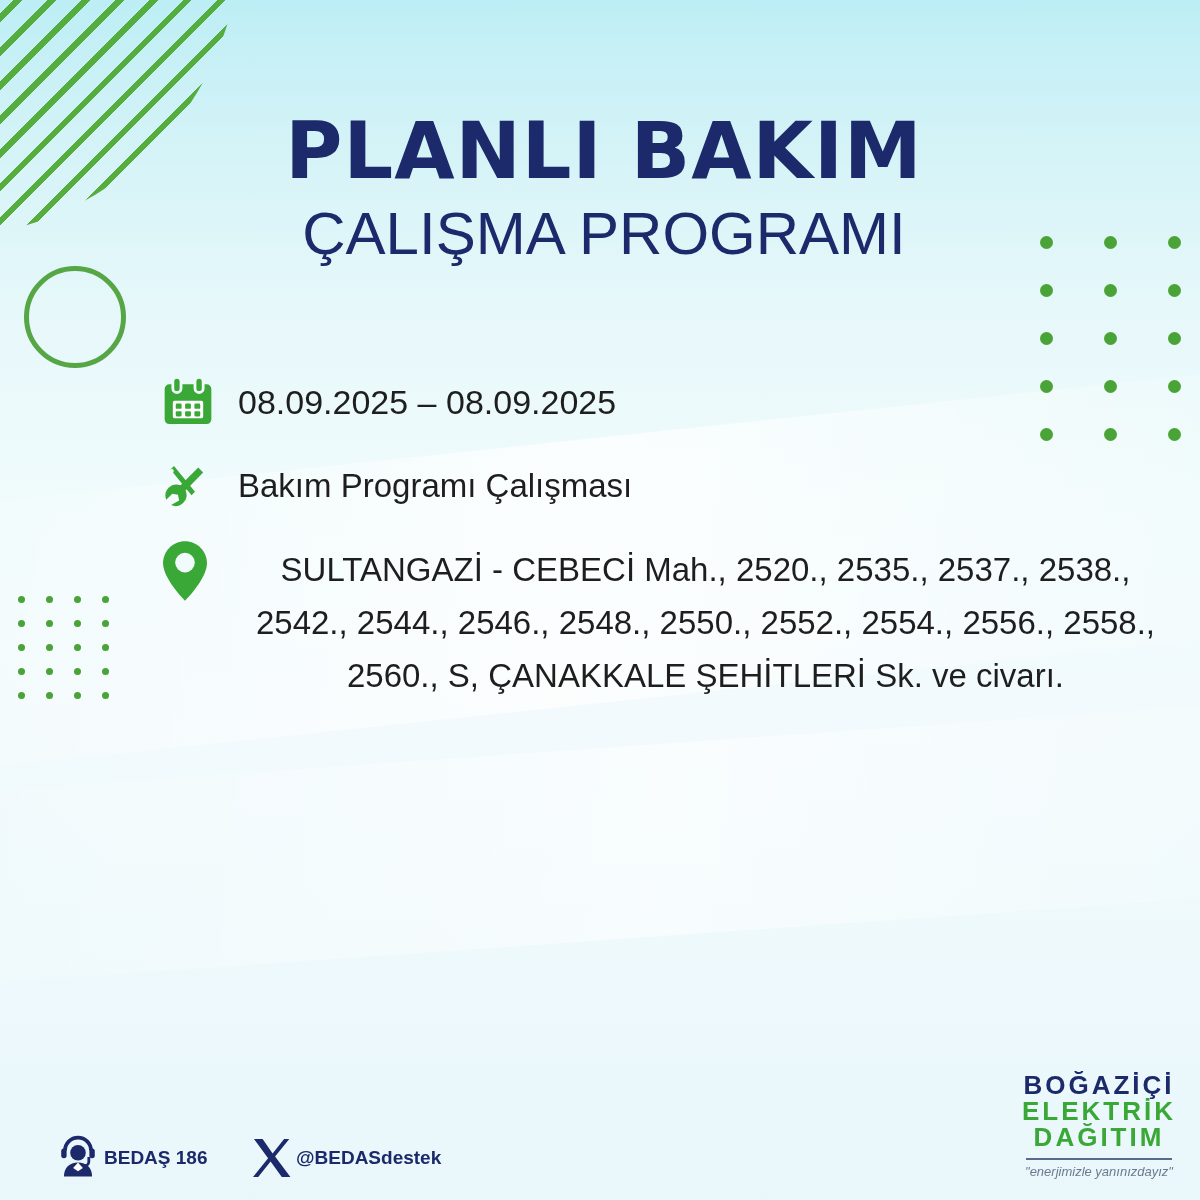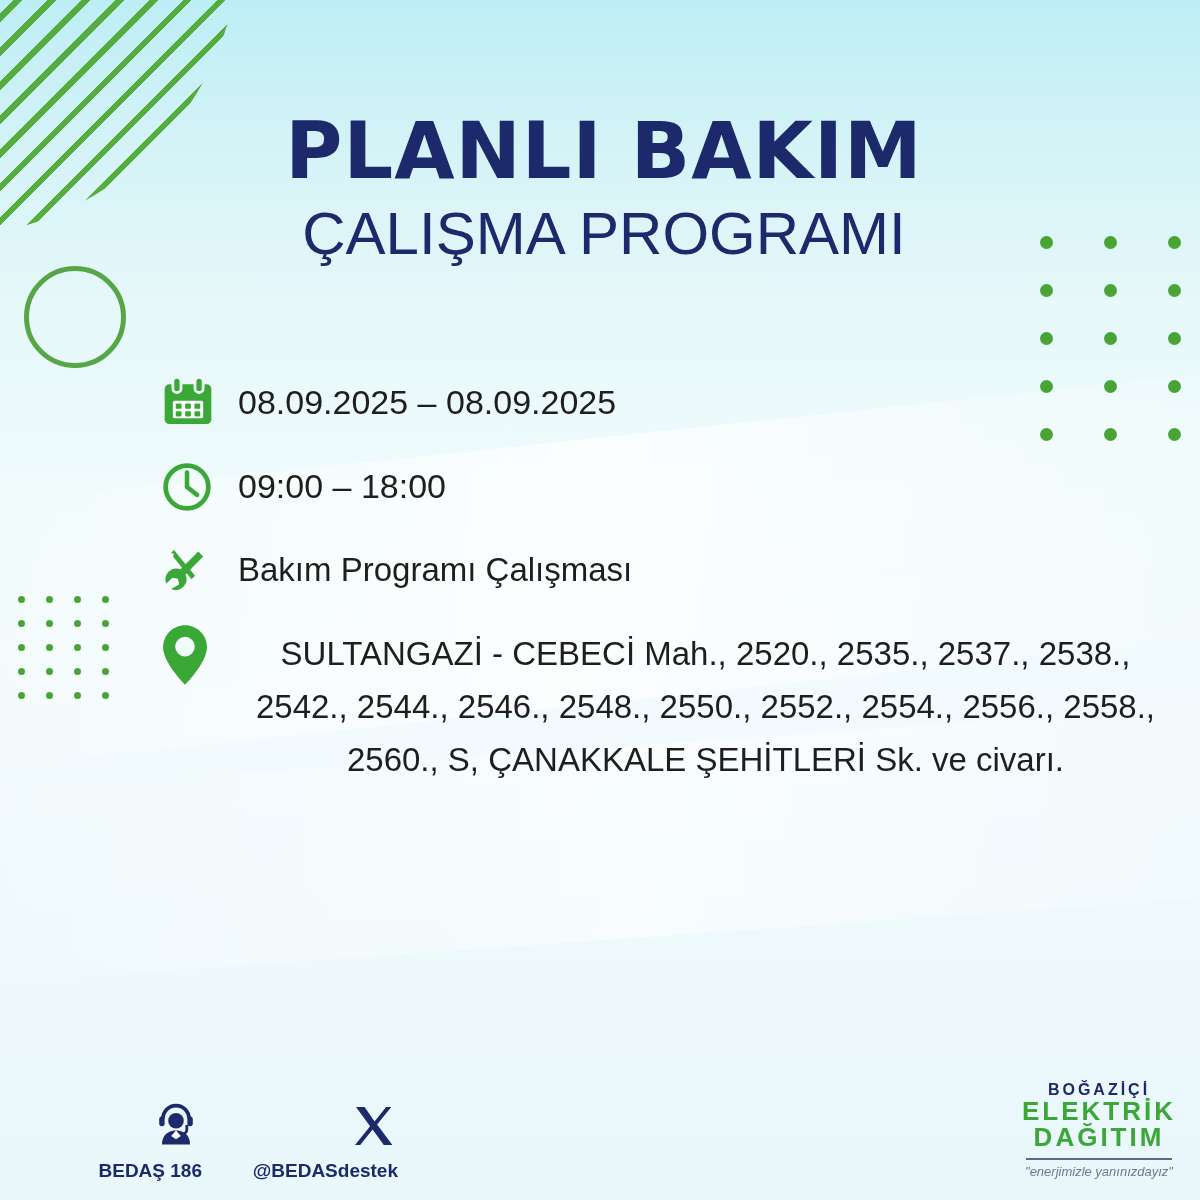--- a/index.html
+++ b/index.html
@@ -173,15 +173,6 @@
       <div class="txt">08.09.2025 – 08.09.2025</div>
     </div>
 
-    <div class="row" id="row-time">
-      <div class="ico">
-        <svg width="54" height="54" viewBox="0 0 48 48">
-          <circle cx="24" cy="24" r="19" fill="none" stroke="#3aa836" stroke-width="4.2"></circle>
-          <path d="M24 11 L24 24 L33 31" fill="none" stroke="#3aa836" stroke-width="4" stroke-linecap="round" stroke-linejoin="round"></path>
-        </svg>
-      </div>
-      <div class="txt">09:00 – 18:00</div>
-    </div>
 
     <div class="row" id="row-work">
       <div class="ico">

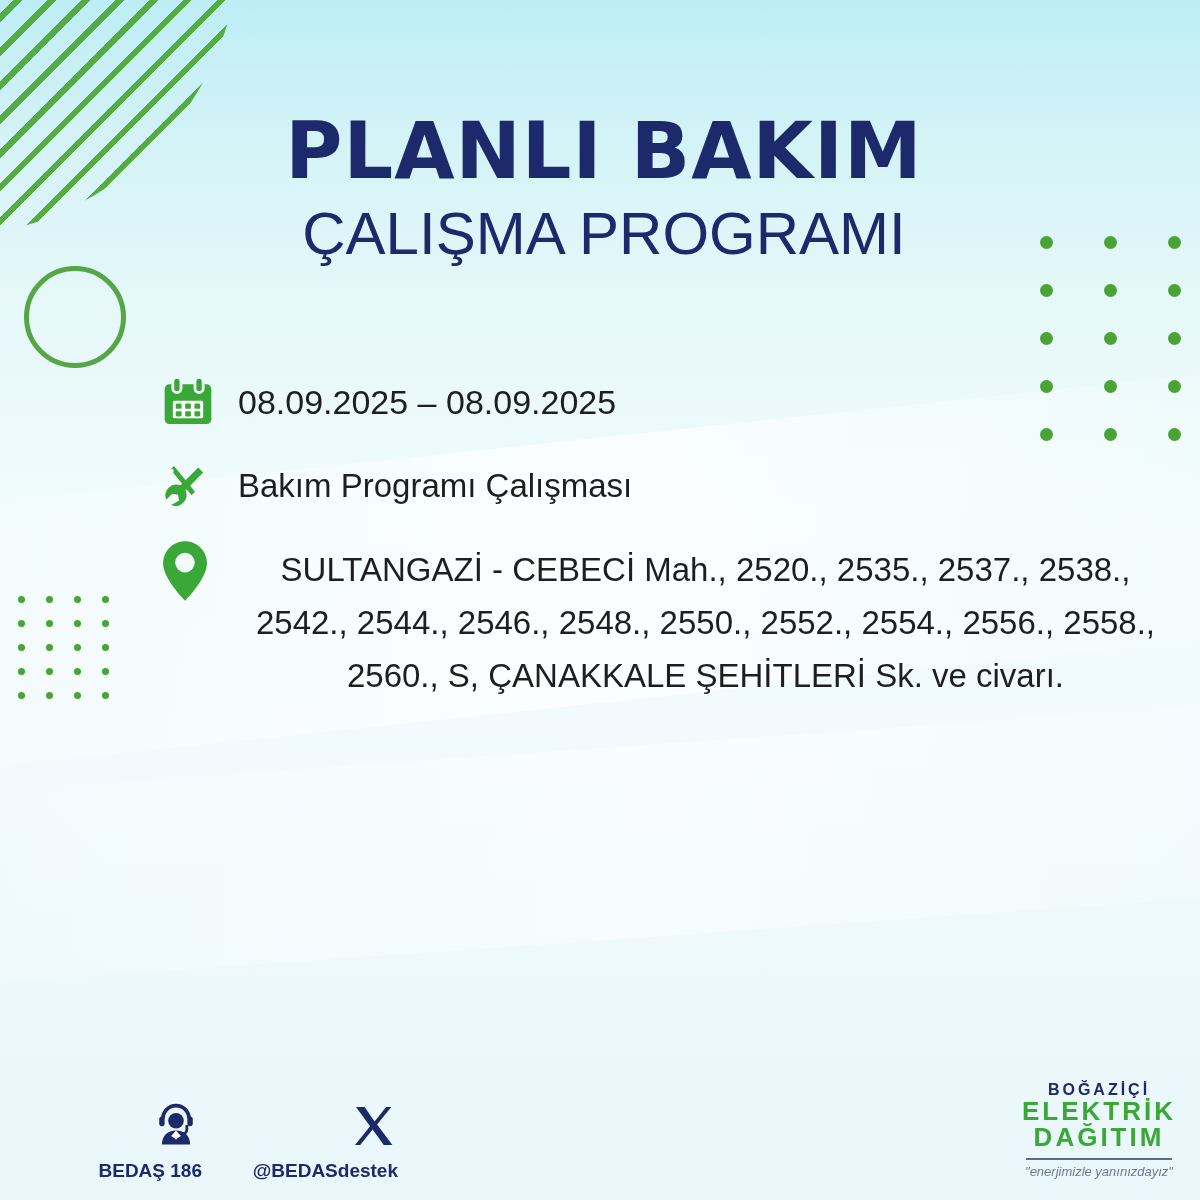--- a/index.html
+++ b/index.html
@@ -88,7 +88,7 @@
   }
 
   .brand{position:absolute;right:24px;bottom:22px;text-align:center;line-height:1;}
-  .brand .b1{font-size:16px;font-weight:700;letter-spacing:3px;color:#1c2a6b;font-family:"Liberation Sans",sans-serif;}
+  .brand .b1{font-size:26px;font-weight:700;letter-spacing:3px;color:#1c2a6b;font-family:"Liberation Sans",sans-serif;}
   .brand .b2{font-size:26px;font-weight:700;letter-spacing:3px;color:#3aa836;font-family:"Liberation Sans",sans-serif;}
   .brand .b3{font-size:26px;font-weight:700;letter-spacing:3px;color:#3aa836;font-family:"Liberation Sans",sans-serif;}
   .brand .bline{height:2px;background:#5a6a8a;margin:8px 4px 5px 4px;}

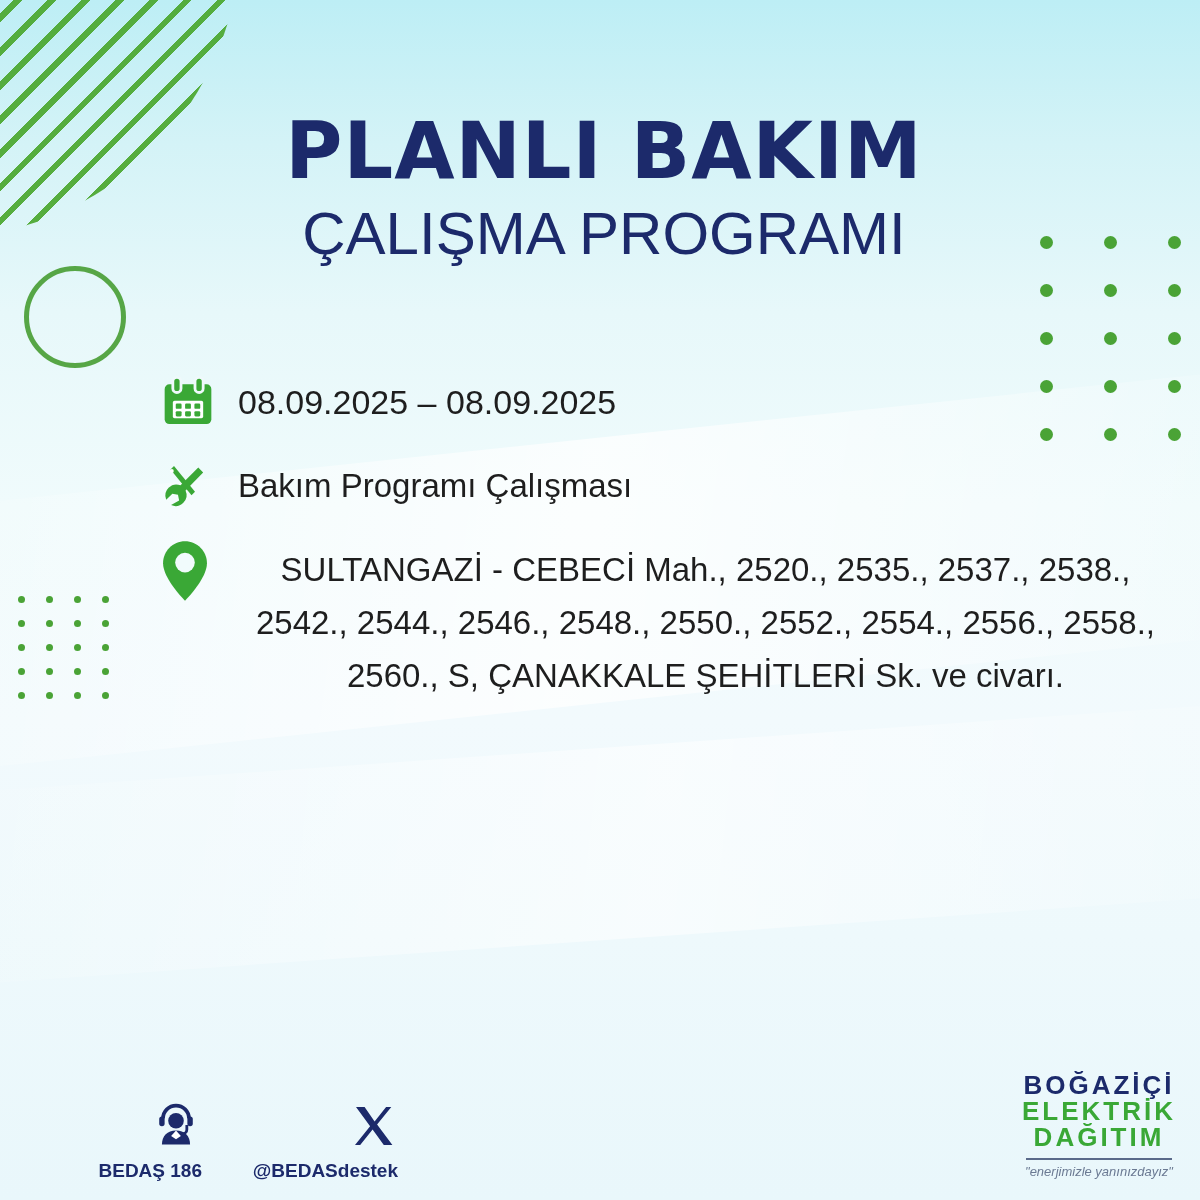--- a/index.html
+++ b/index.html
@@ -80,7 +80,7 @@
   
   .footer{position:absolute;left:0;bottom:0;width:1200px;height:170px;}
   .contacts{position:absolute;left:52px;bottom:18px;display:flex;align-items:flex-end;gap:46px;}
-  .contact{display:flex;flex-direction:column;align-items:flex-end;width:150px;}
+  .contact{display:flex;align-items:center;width:150px;}
   .contact .cico{height:58px;display:flex;align-items:flex-end;justify-content:center;}
   .contact .clabel{
     margin-top:10px;font-size:19px;font-weight:700;color:#1c2a6b;

